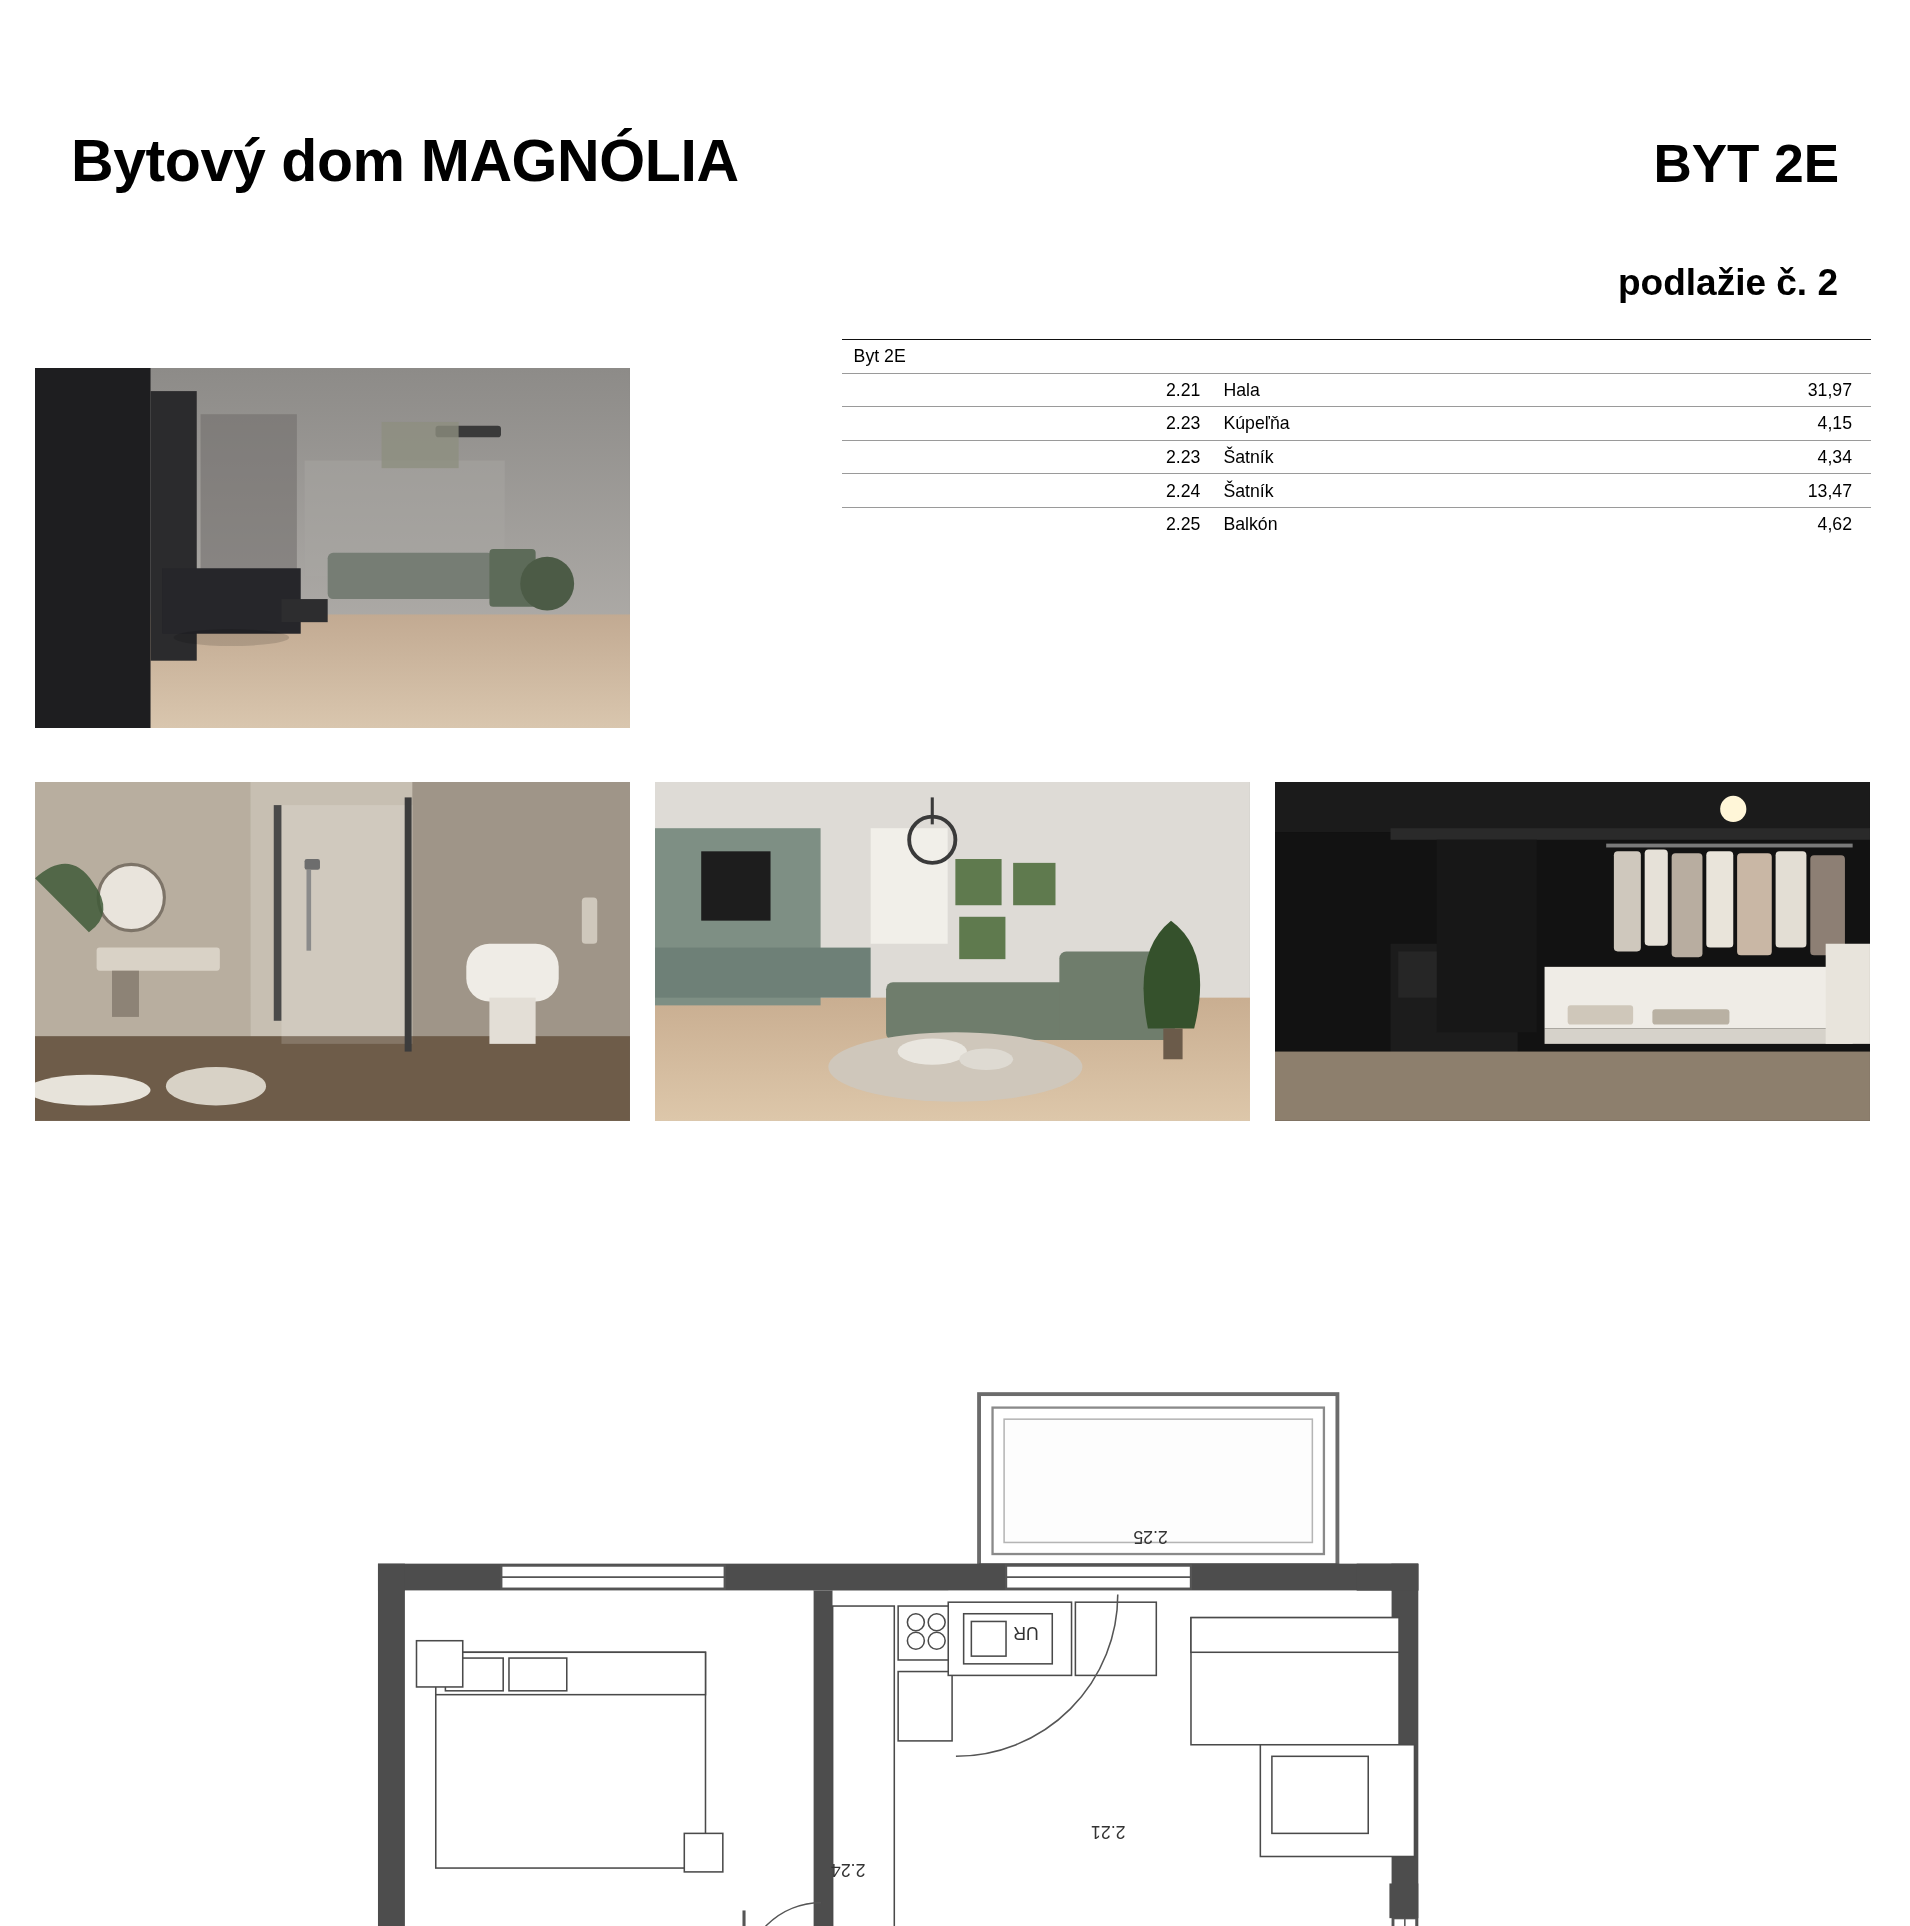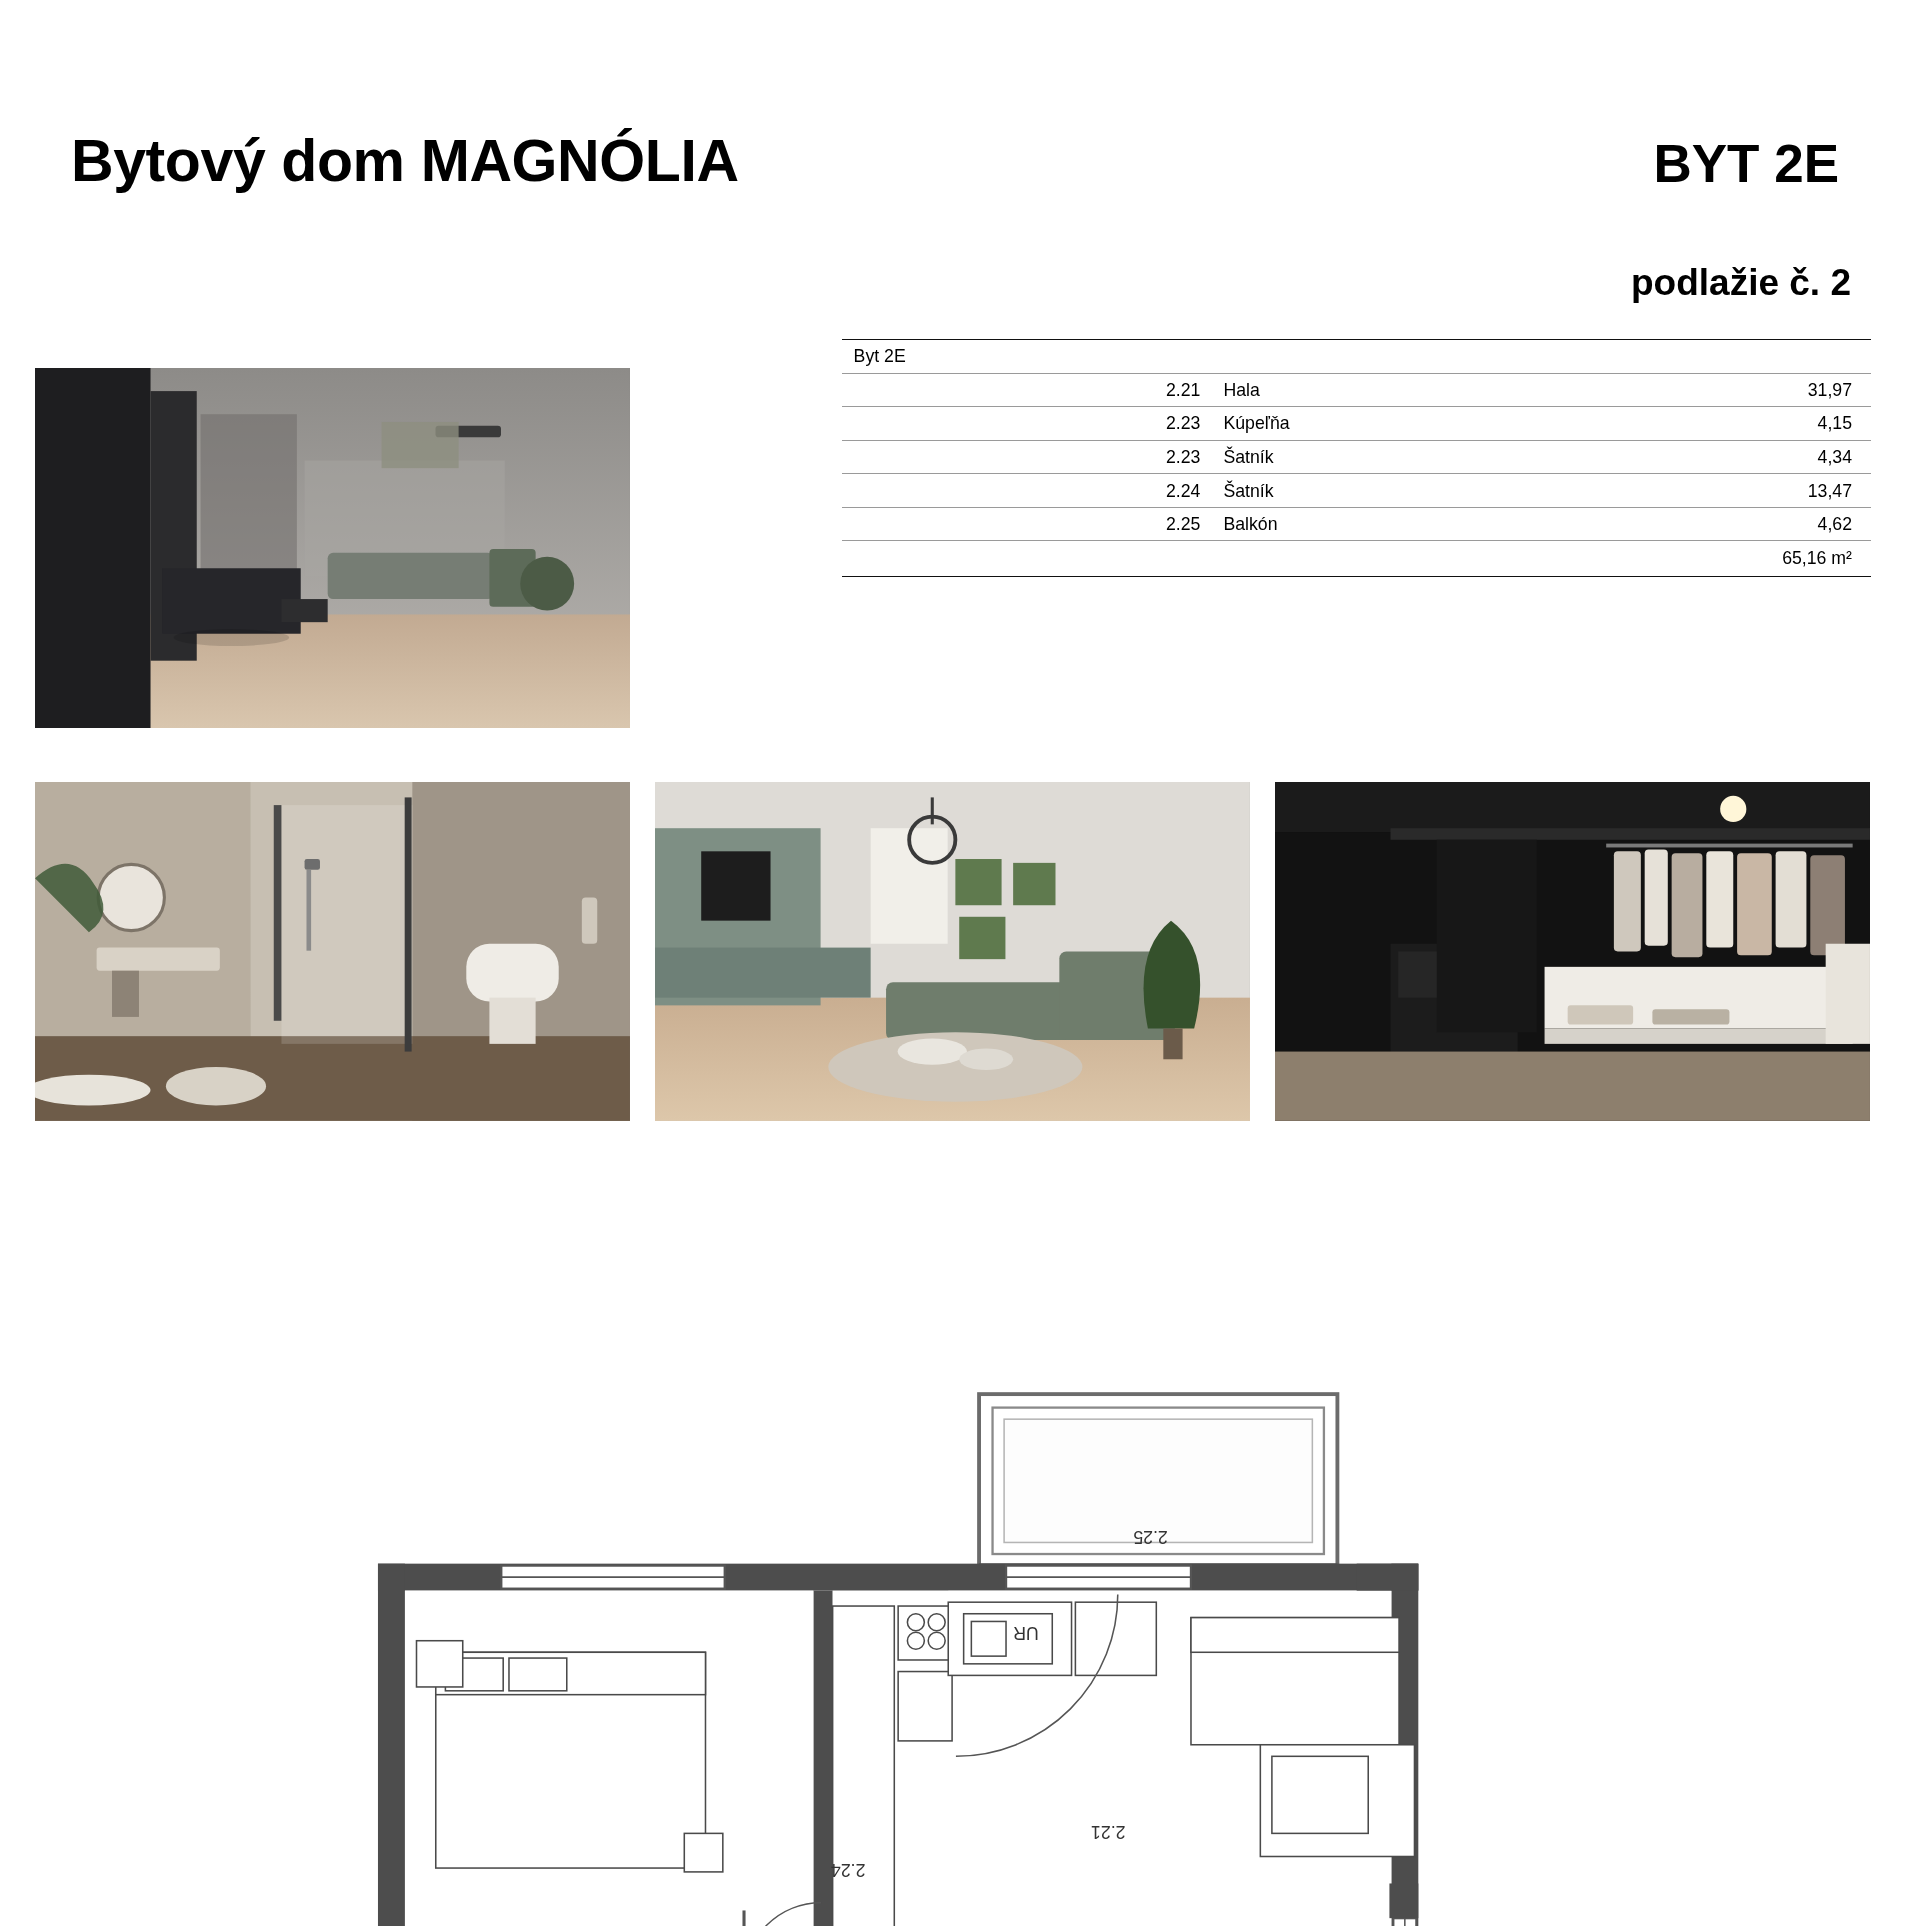--- a/index.html
+++ b/index.html
@@ -46,7 +46,7 @@
   }
   .title-floor {
     position: absolute;
-    right: 59px;
+    right: 72px;
     top: 262px;
     font-size: 37px;
     font-weight: bold;

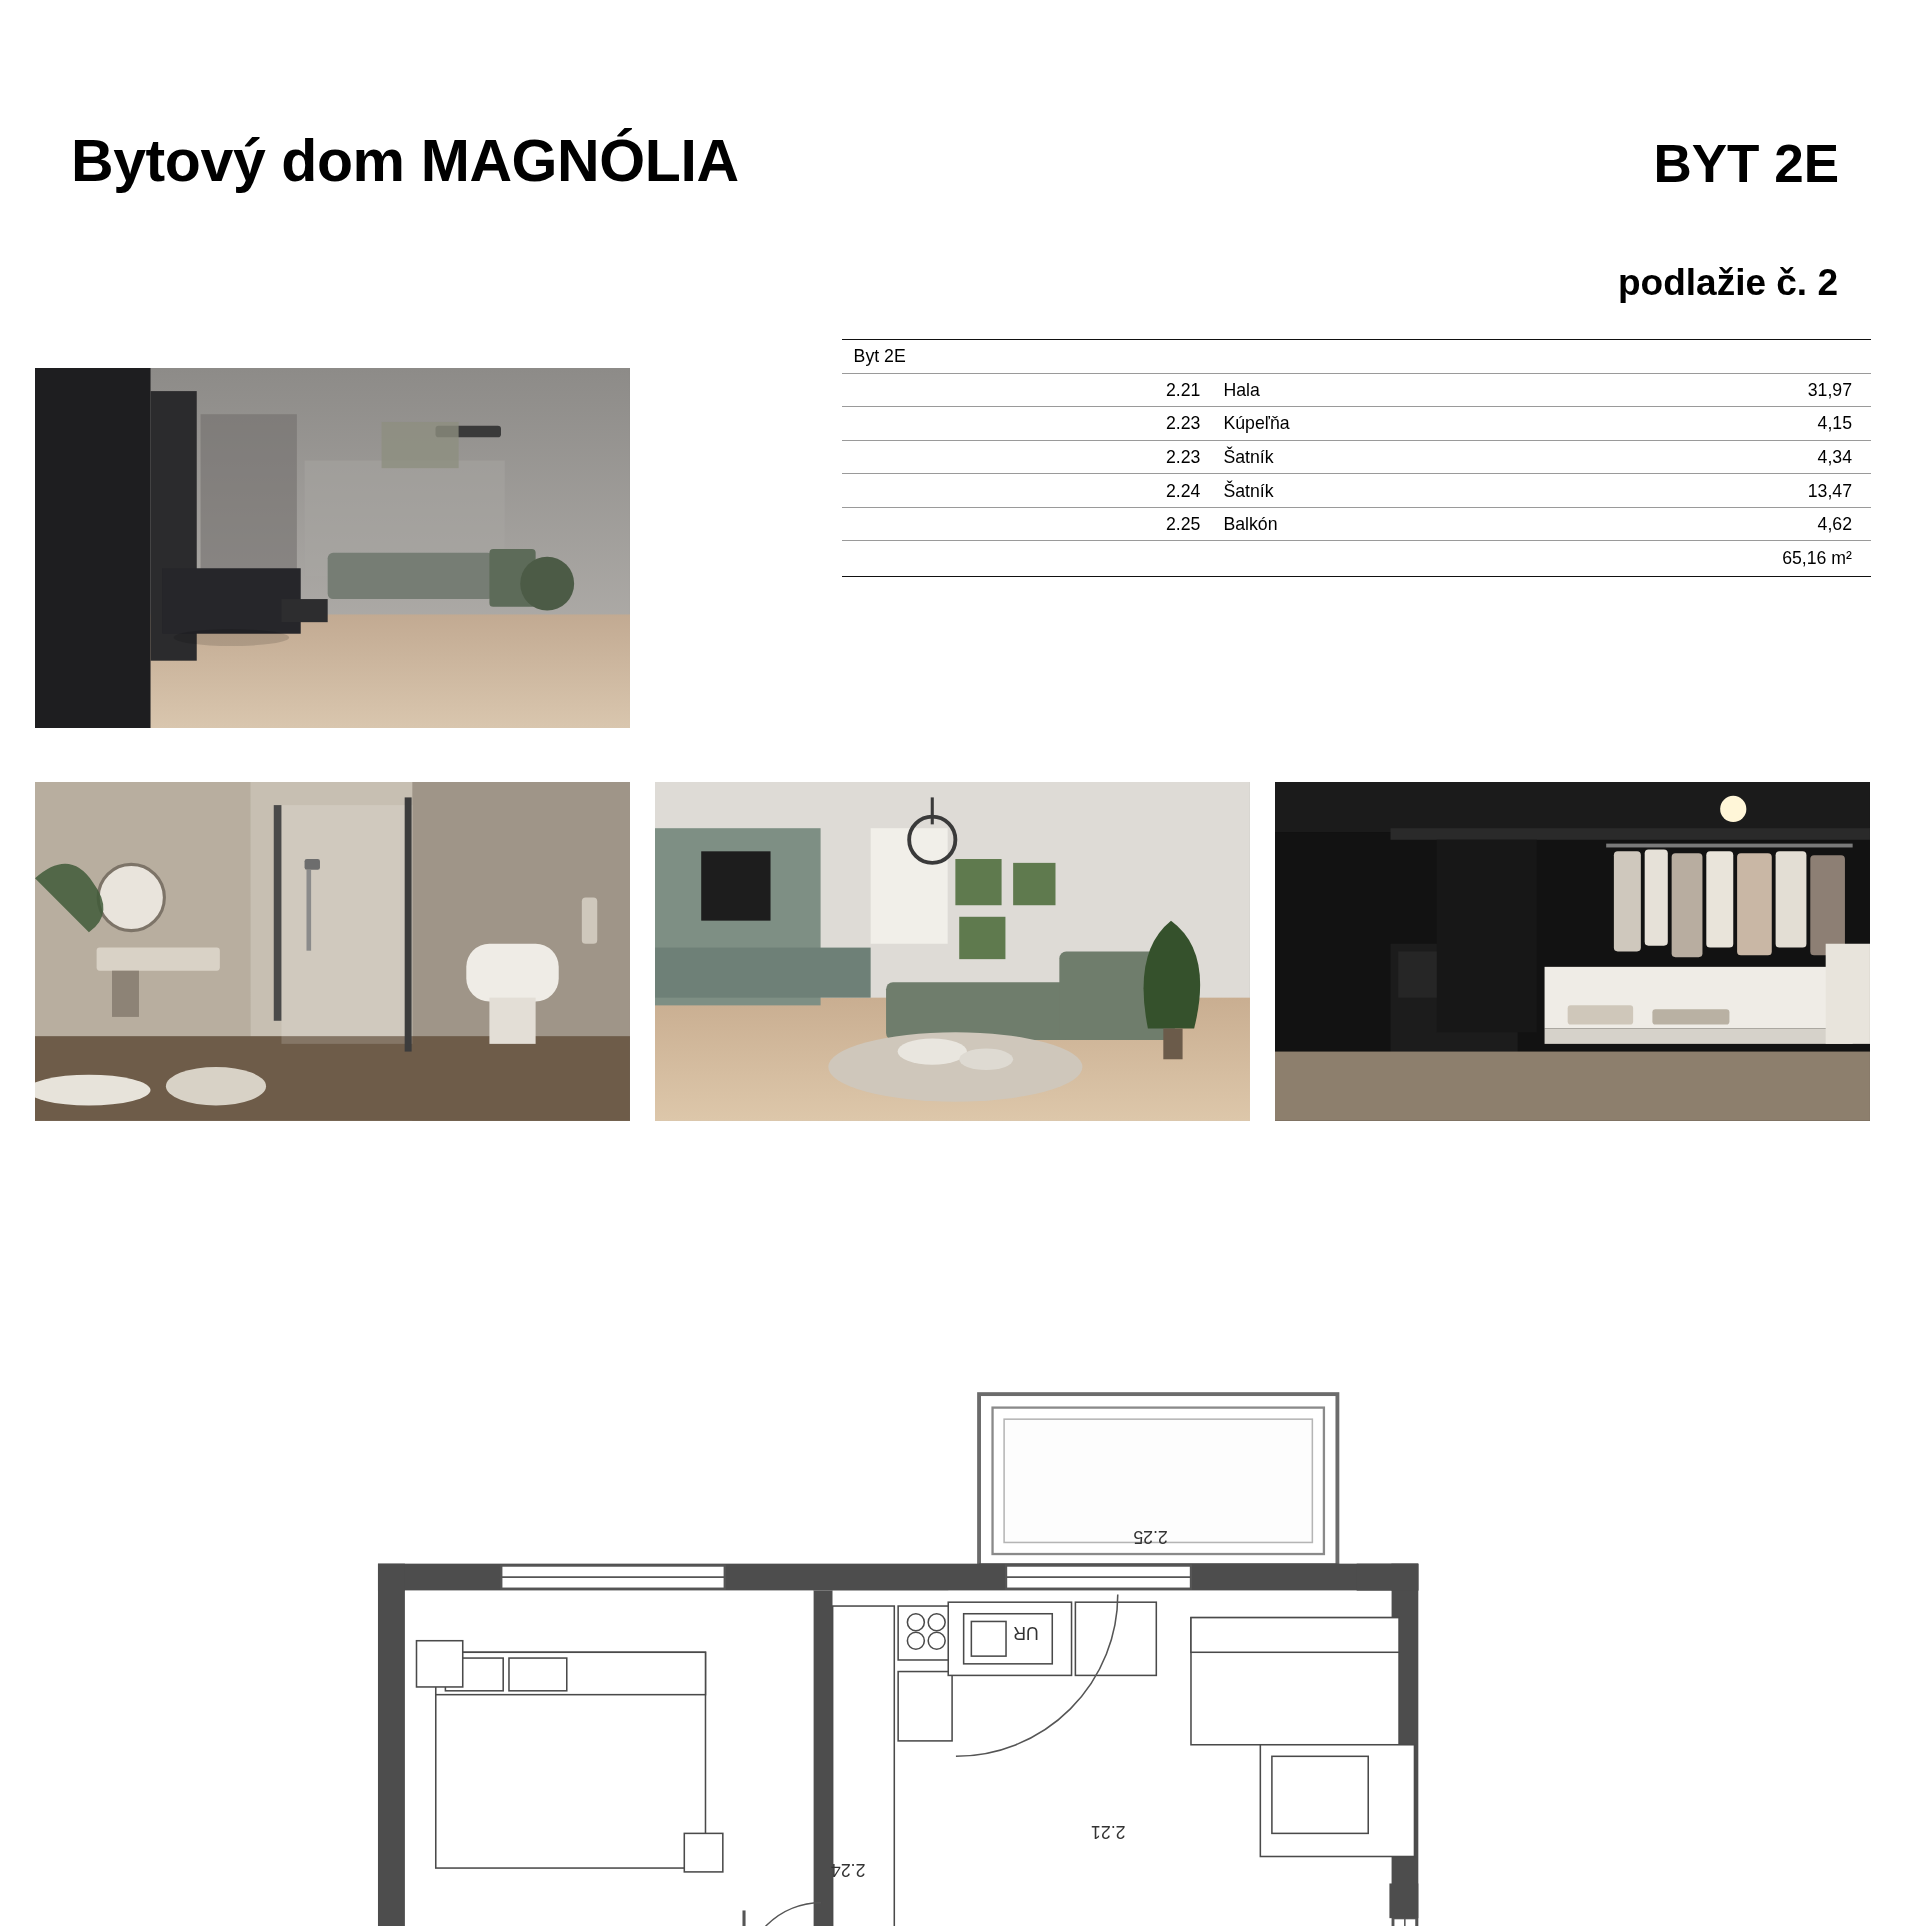--- a/index.html
+++ b/index.html
@@ -288,11 +288,6 @@
           <td class="rt-name">Balkón</td>
           <td class="rt-area">4,62</td>
         </tr>
-        <tr class="rt-total-row">
-          <td class="rt-code"></td>
-          <td class="rt-name"></td>
-          <td class="rt-area">65,16 m²</td>
-        </tr>
       </tbody>
     </table>
   </div>

